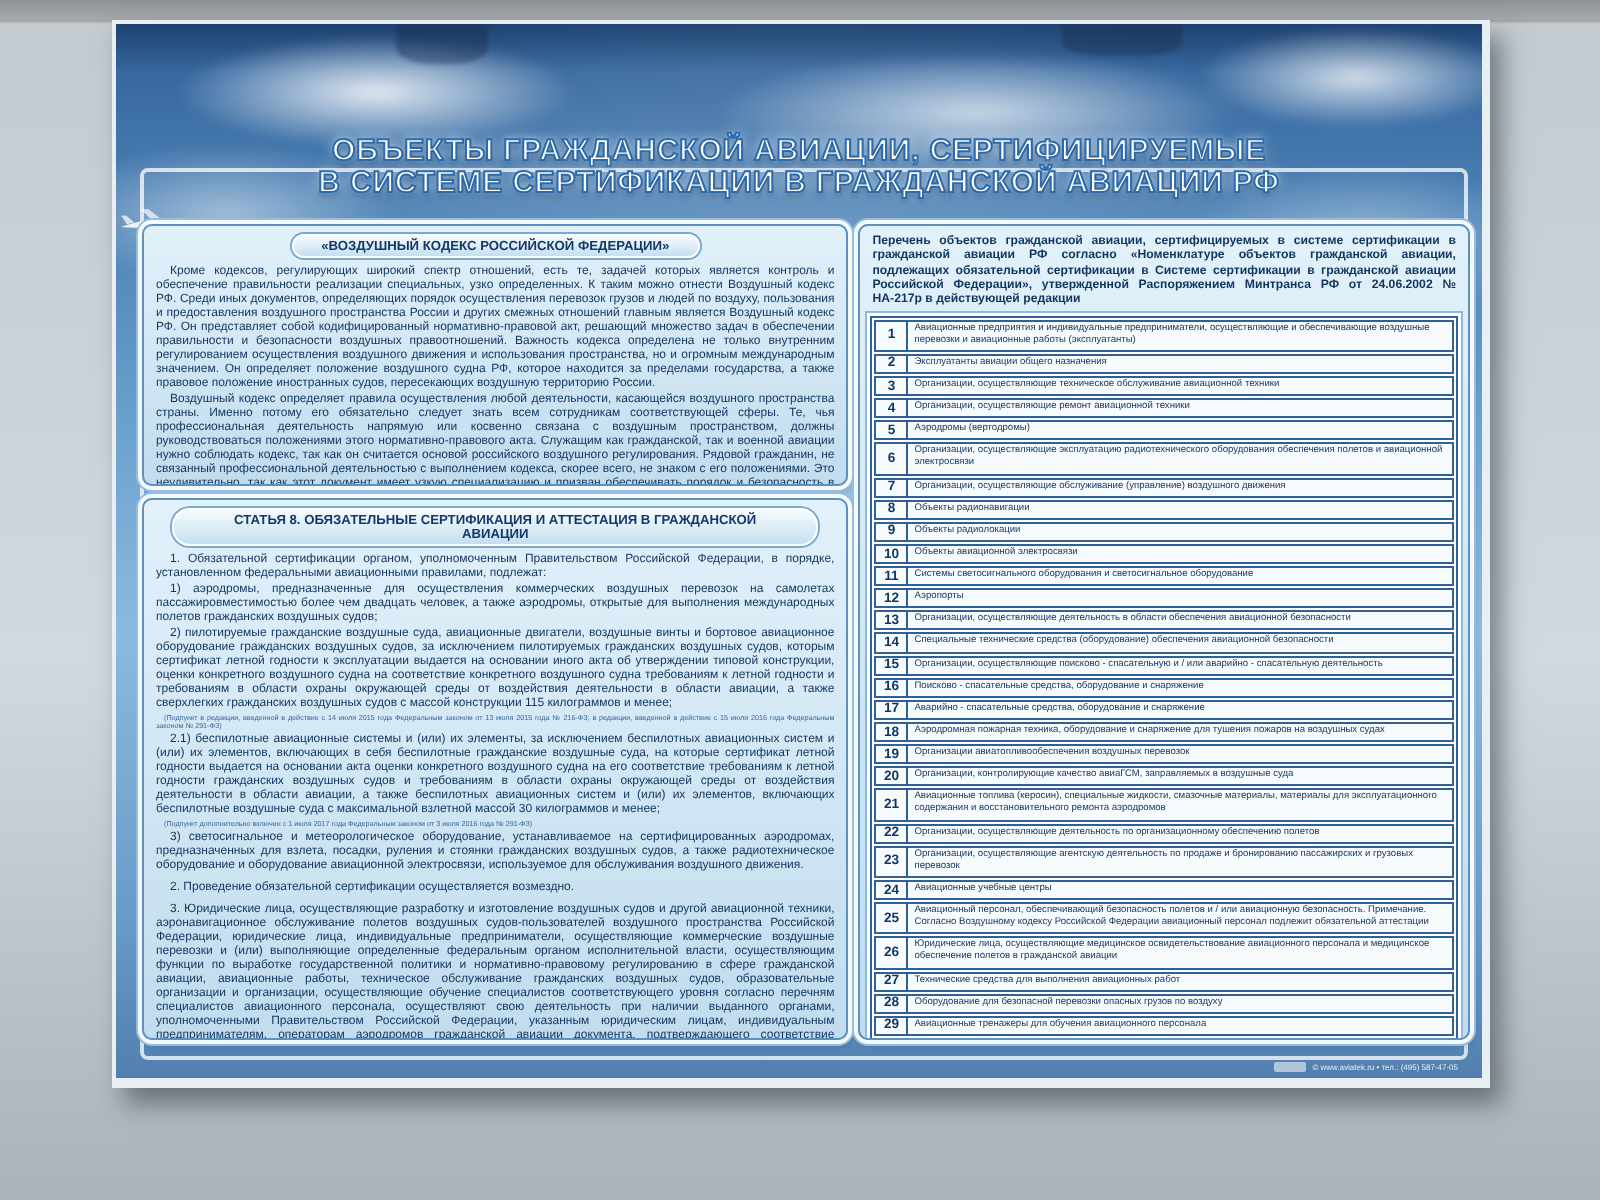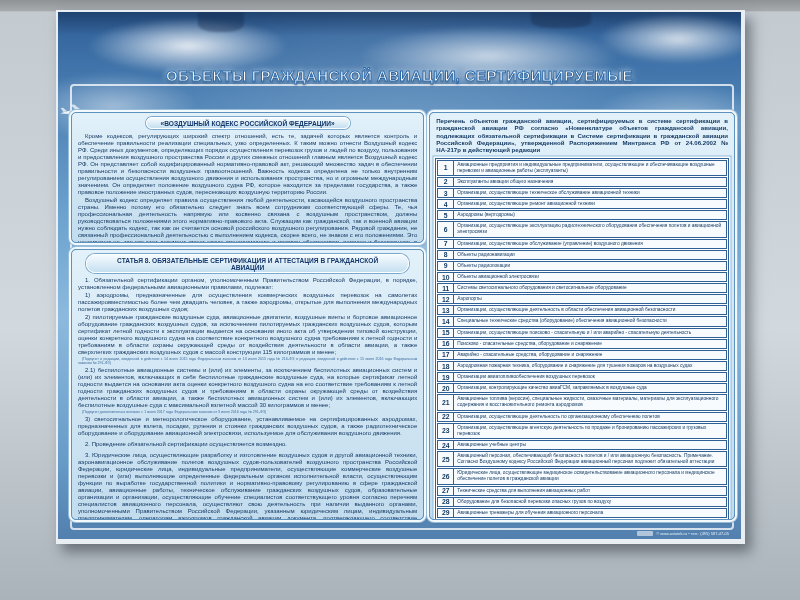--- a/index.html
+++ b/index.html
@@ -118,6 +118,7 @@
 
   <div class="title">
     <div>ОБЪЕКТЫ ГРАЖДАНСКОЙ АВИАЦИИ, СЕРТИФИЦИРУЕМЫЕ</div>
+    <div>В СИСТЕМЕ СЕРТИФИКАЦИИ В ГРАЖДАНСКОЙ АВИАЦИИ РФ</div>
   </div>
 
   <div class="columns">

